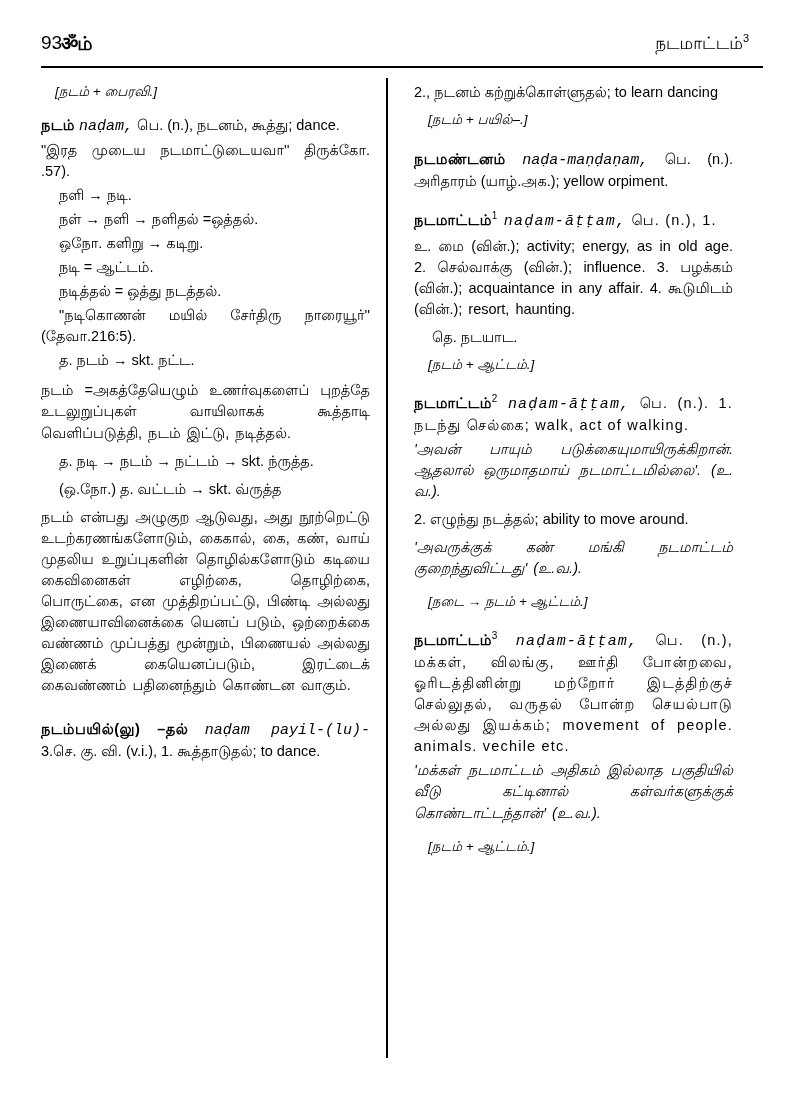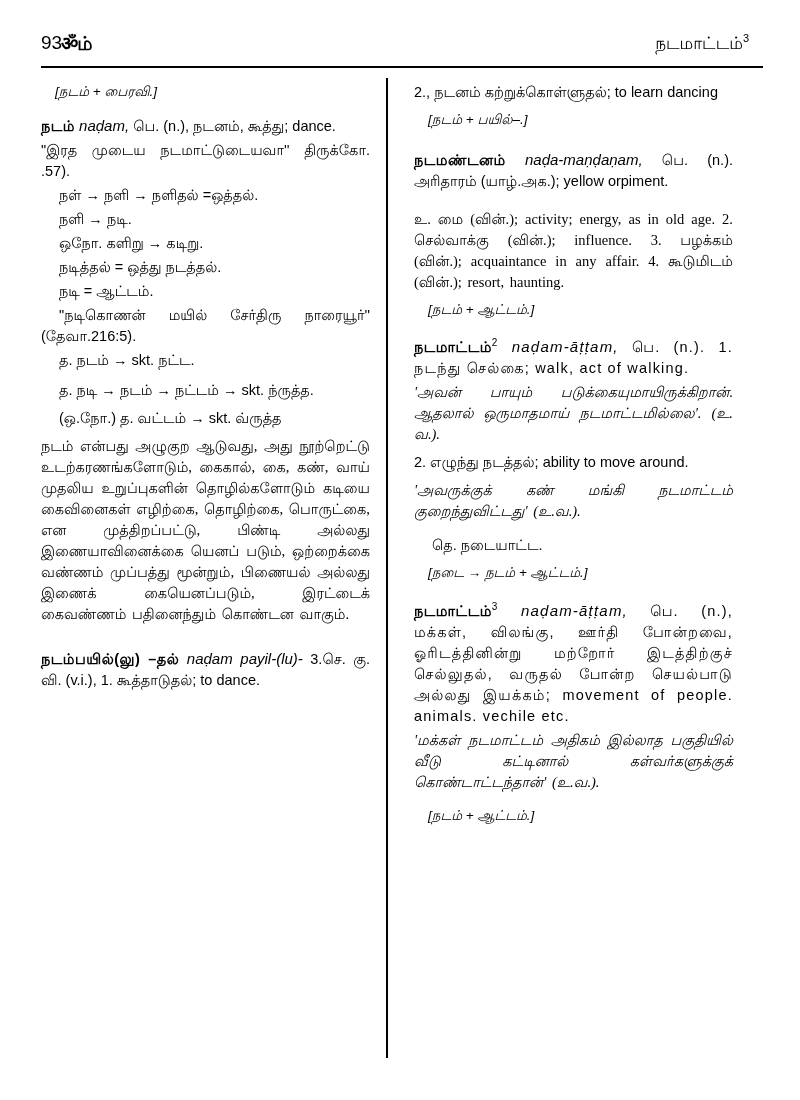--- a/index.html
+++ b/index.html
@@ -91,7 +91,7 @@
   }
   .roman-ital {
     font-style: italic;
-    font-family: Liberation Sans, sans-serif;
+    font-family: Liberation Mono, monospace;
     font-size: 15px;
   }
   .quote { font-style: italic; }

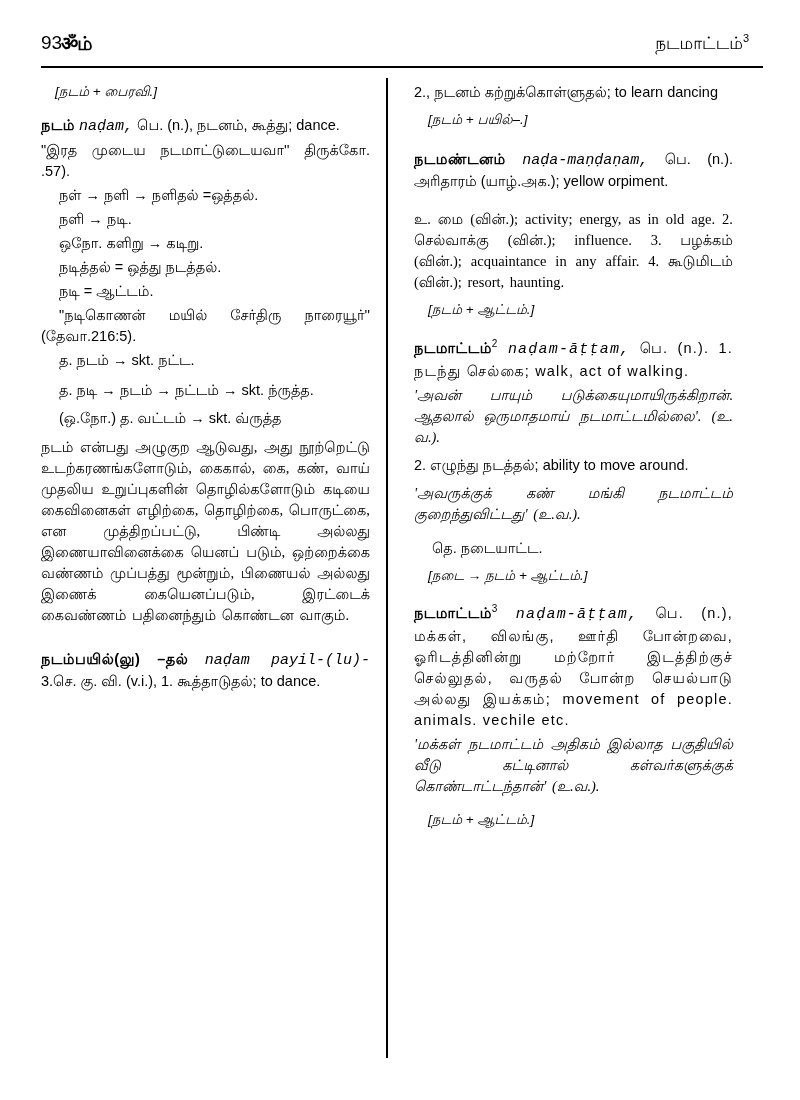--- a/index.html
+++ b/index.html
@@ -134,8 +134,8 @@
         </p>
         <p class="tight">"இரத முடைய நடமாட்டுடையவா'' திருக்கோ. .57).</p>
 
+        <p class="indent tight">நளி → நடி.</p>
         <p class="indent tight">நள் → நளி → நளிதல் =ஒத்தல்.</p>
-        <p class="indent tight">நளி → நடி.</p>
         <p class="indent tight">ஒநோ. களிறு → கடிறு.</p>
         <p class="indent tight">நடித்தல் = ஒத்து நடத்தல்.</p>
         <p class="indent tight">நடி = ஆட்டம்.</p>

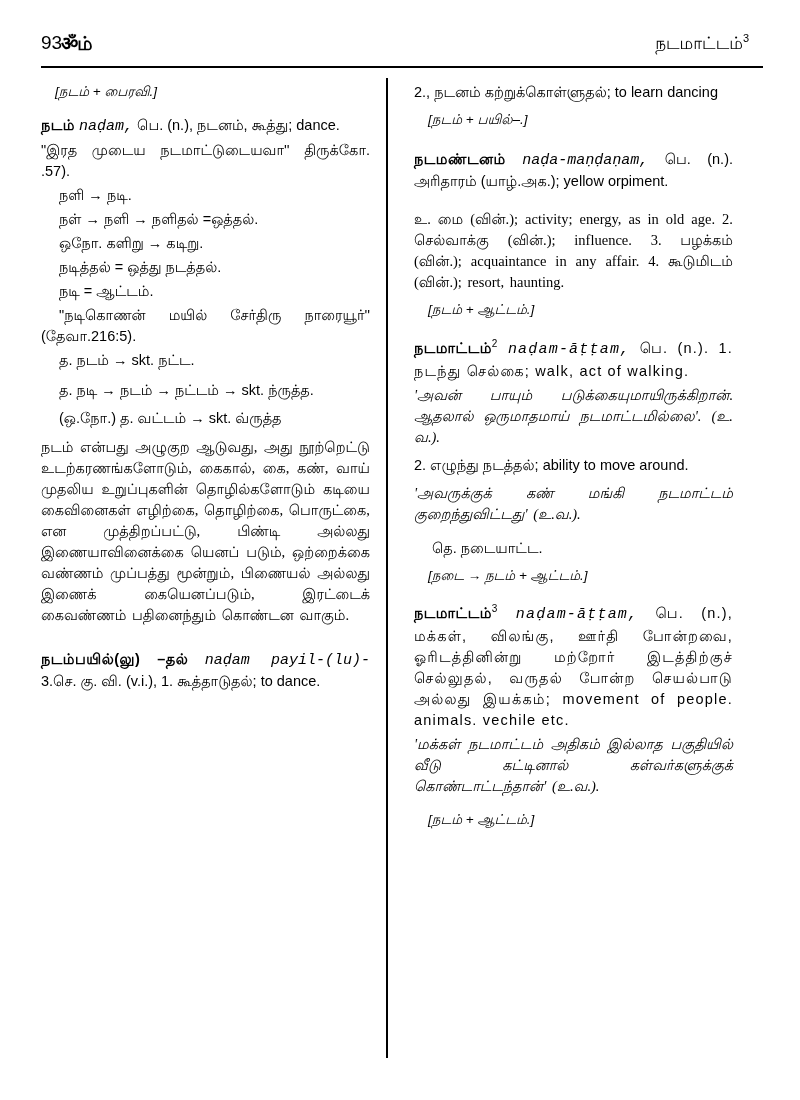--- a/index.html
+++ b/index.html
@@ -184,6 +184,11 @@
       <div class="gap-sm"></div>
 
       <div class="blk">
+        <p class="tight letter-wide">
+          <span class="headword">நடமாட்டம்</span><sup>1</sup>
+          <span class="roman-ital">naḍam-āṭṭam,</span>
+          <span>பெ. (n.), 1.</span>
+        </p>
         <p class="just-wide">உ. மை (வின்.); activity; energy, as in old age. 2. செல்வாக்கு (வின்.); influence. 3. பழக்கம் (வின்.); acquaintance in any affair. 4. கூடுமிடம் (வின்.); resort, haunting.</p>
         <p class="bracket">[நடம் + ஆட்டம்.]</p>
       </div>

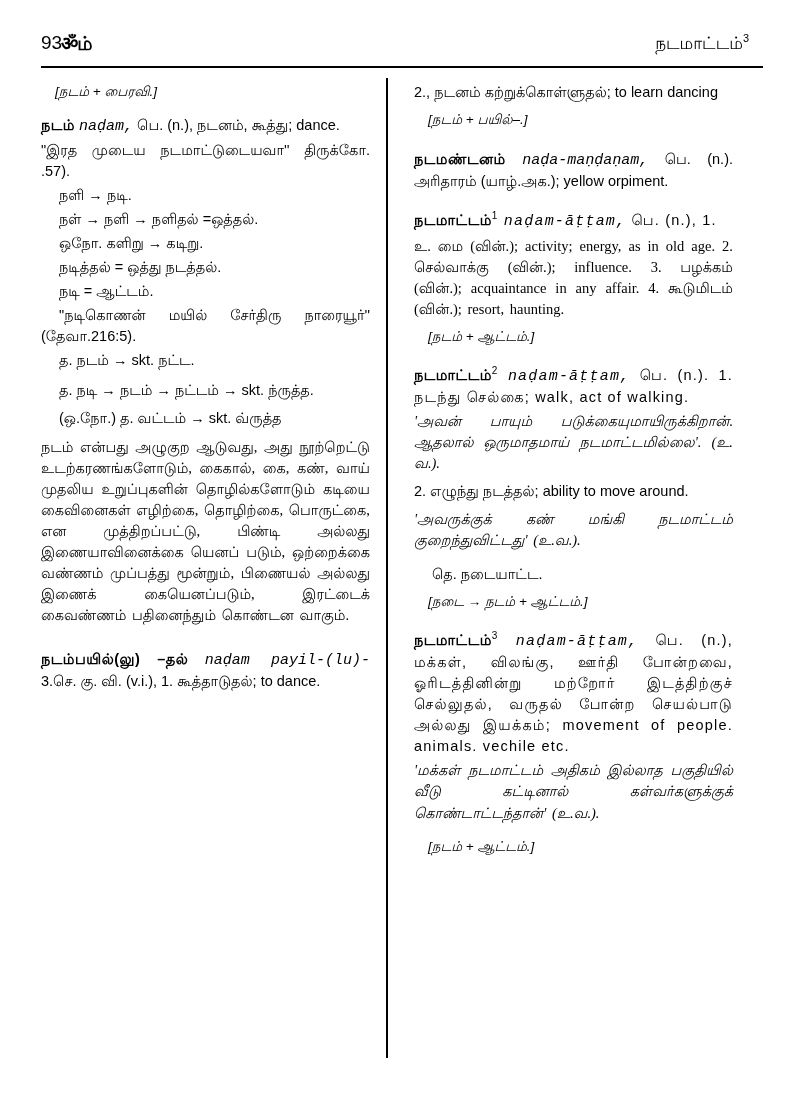--- a/index.html
+++ b/index.html
@@ -100,7 +100,6 @@
   .just-wide {
     text-align: justify;
     word-spacing: 2px;
-    font-family: Liberation Serif, serif;
   }
   .blk { margin-bottom: 11px; }
   sup { font-size: 10px; vertical-align: super; }

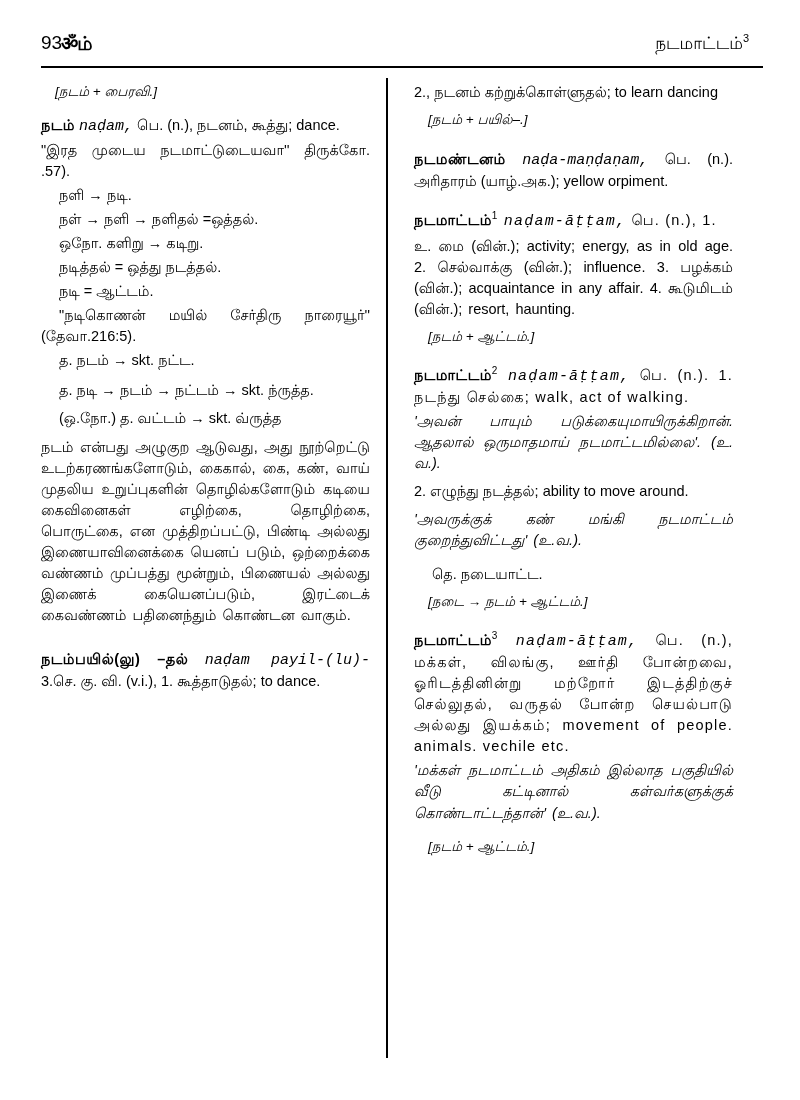--- a/index.html
+++ b/index.html
@@ -136,8 +136,8 @@
         <p class="indent tight">நளி → நடி.</p>
         <p class="indent tight">நள் → நளி → நளிதல் =ஒத்தல்.</p>
         <p class="indent tight">ஒநோ. களிறு → கடிறு.</p>
+        <p class="indent tight">நடி = ஆட்டம்.</p>
         <p class="indent tight">நடித்தல் = ஒத்து நடத்தல்.</p>
-        <p class="indent tight">நடி = ஆட்டம்.</p>
         <p class="indent tight">"நடிகொணன் மயில் சேர்திரு நாரையூர்'' (தேவா.216:5).</p>
         <p class="indent tight">த. நடம் → skt. நட்ட.</p>
 

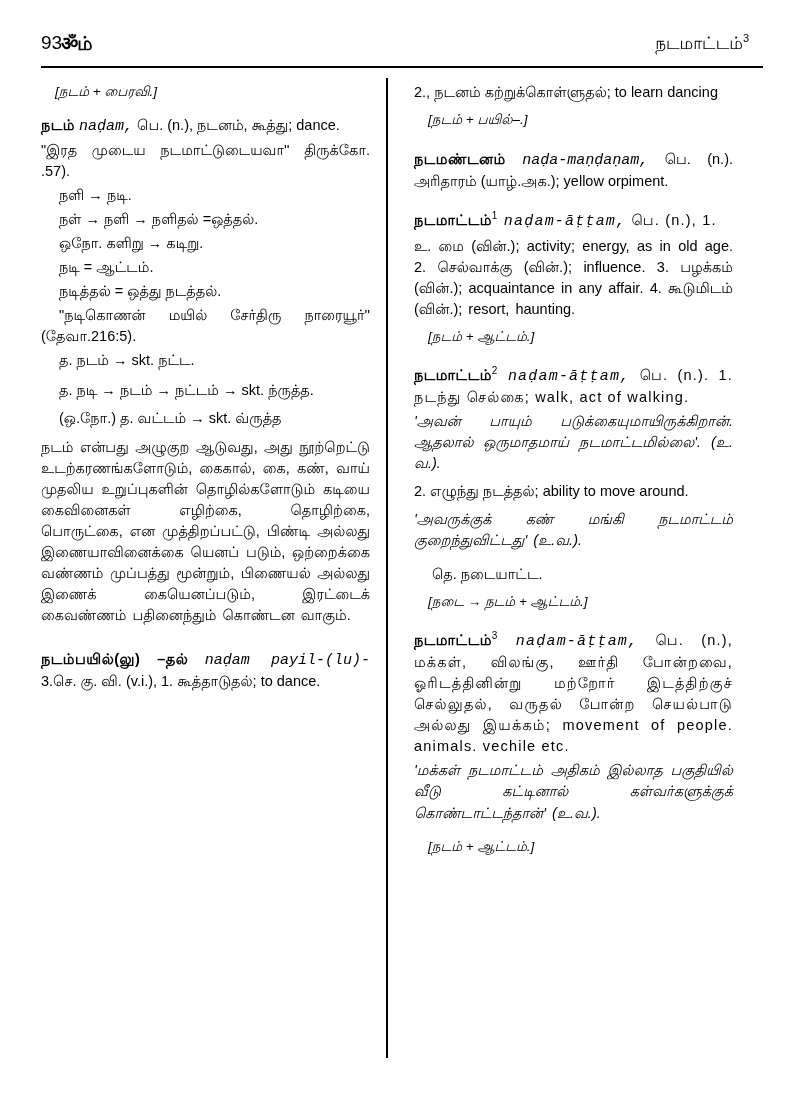--- a/index.html
+++ b/index.html
@@ -189,6 +189,7 @@
           <span>பெ. (n.), 1.</span>
         </p>
         <p class="just-wide">உ. மை (வின்.); activity; energy, as in old age. 2. செல்வாக்கு (வின்.); influence. 3. பழக்கம் (வின்.); acquaintance in any affair. 4. கூடுமிடம் (வின்.); resort, haunting.</p>
+        <p class="indent">தெ. நடயாட.</p>
         <p class="bracket">[நடம் + ஆட்டம்.]</p>
       </div>
 

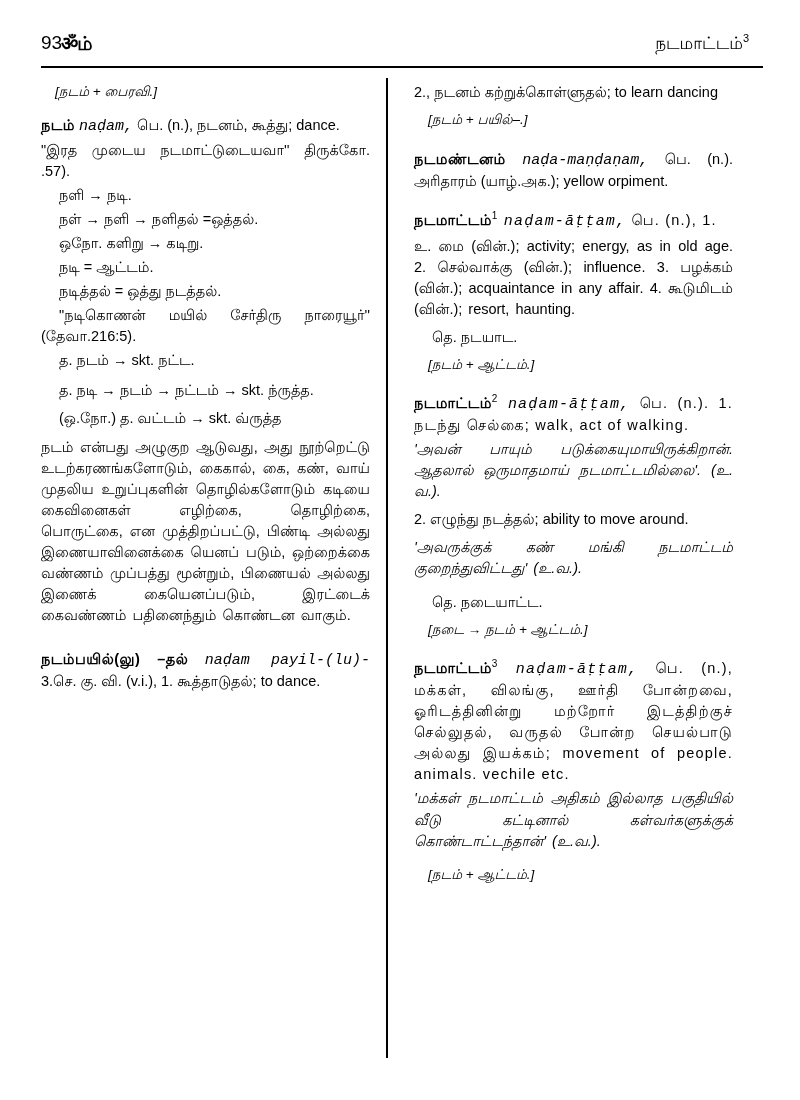--- a/index.html
+++ b/index.html
@@ -143,6 +143,7 @@
 
         <div class="gap-sm"></div>
 
+        <p class="just-wide">நடம் =அகத்தேயெழும் உணர்வுகளைப் புறத்தே உடலுறுப்புகள் வாயிலாகக் கூத்தாடி வெளிப்படுத்தி, நடம் இட்டு, நடித்தல்.</p>
 
         <p class="indent">த. நடி → நடம் → நட்டம் → skt. ந்ருத்த.</p>
         <p class="indent">(ஒ.நோ.) த. வட்டம் → skt. வ்ருத்த</p>

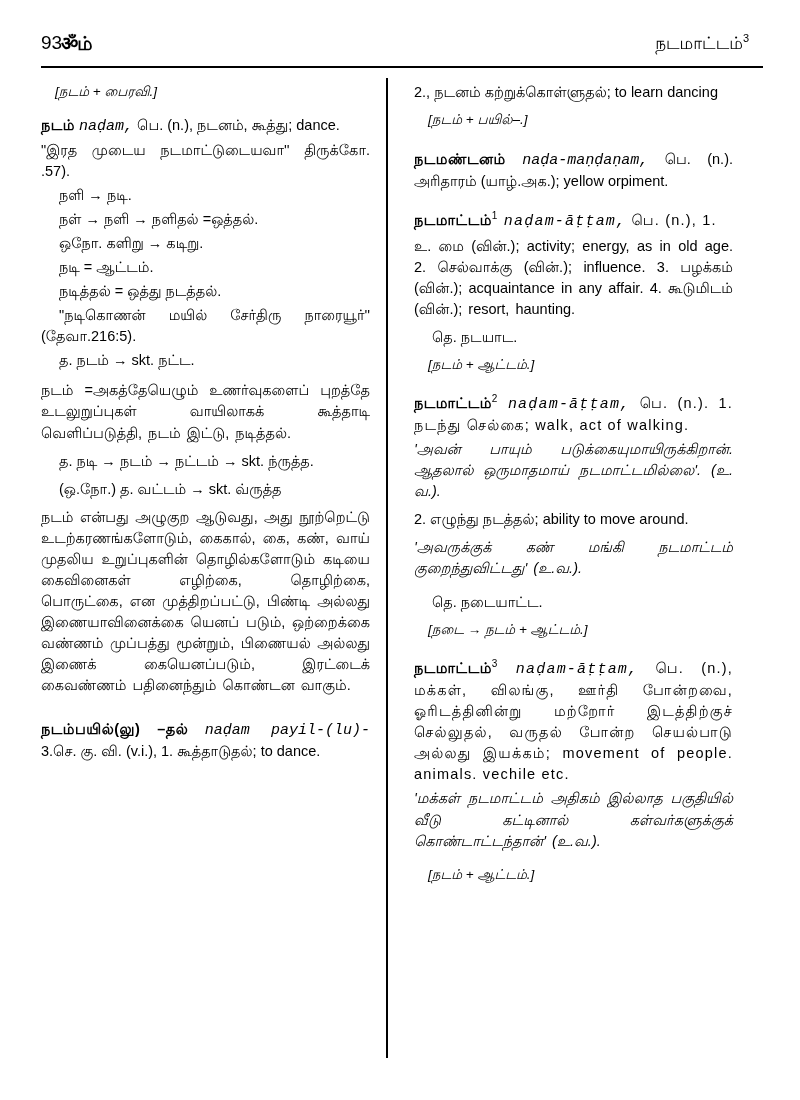--- a/index.html
+++ b/index.html
@@ -206,7 +206,6 @@
         <p>2. எழுந்து நடத்தல்; ability to move around.</p>
         <p class="quote just-wide">'அவருக்குக் கண் மங்கி நடமாட்டம் குறைந்துவிட்டது' (உ.வ.).</p>
         <div class="gap-sm"></div>
-        <p class="indent">தெ. நடையாட்ட.</p>
         <p class="bracket">[நடை → நடம் + ஆட்டம்.]</p>
       </div>
 

